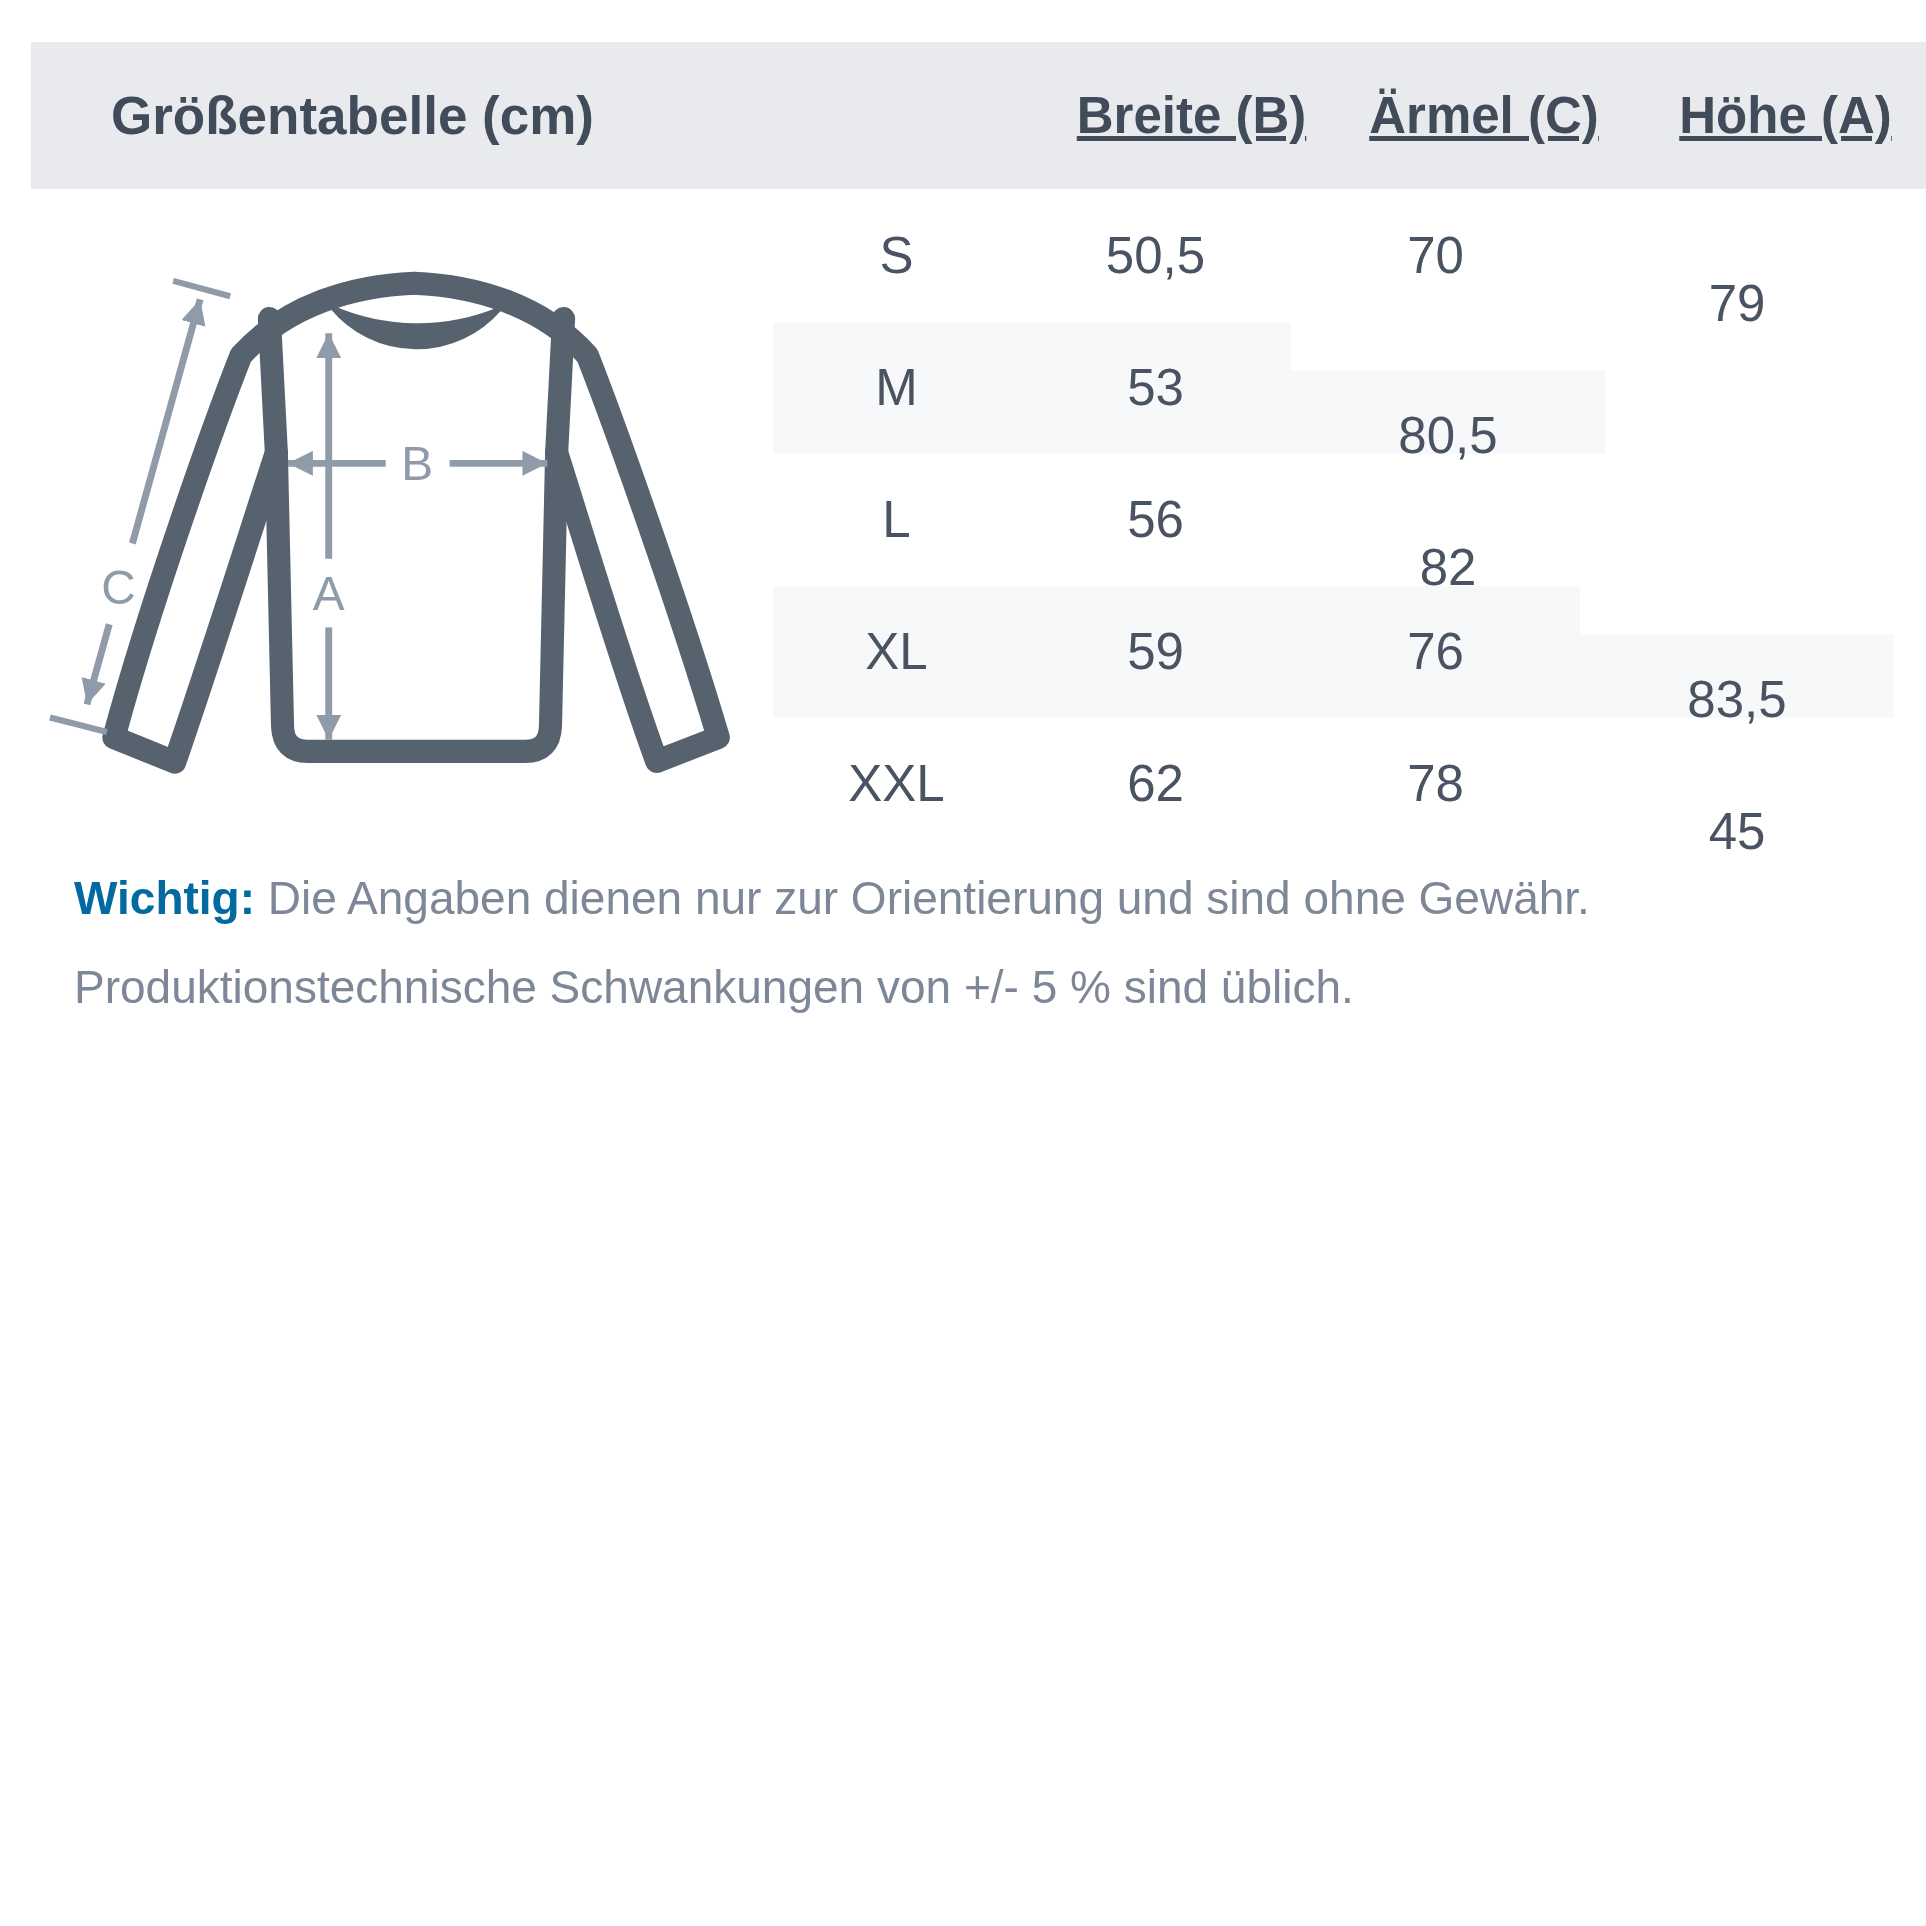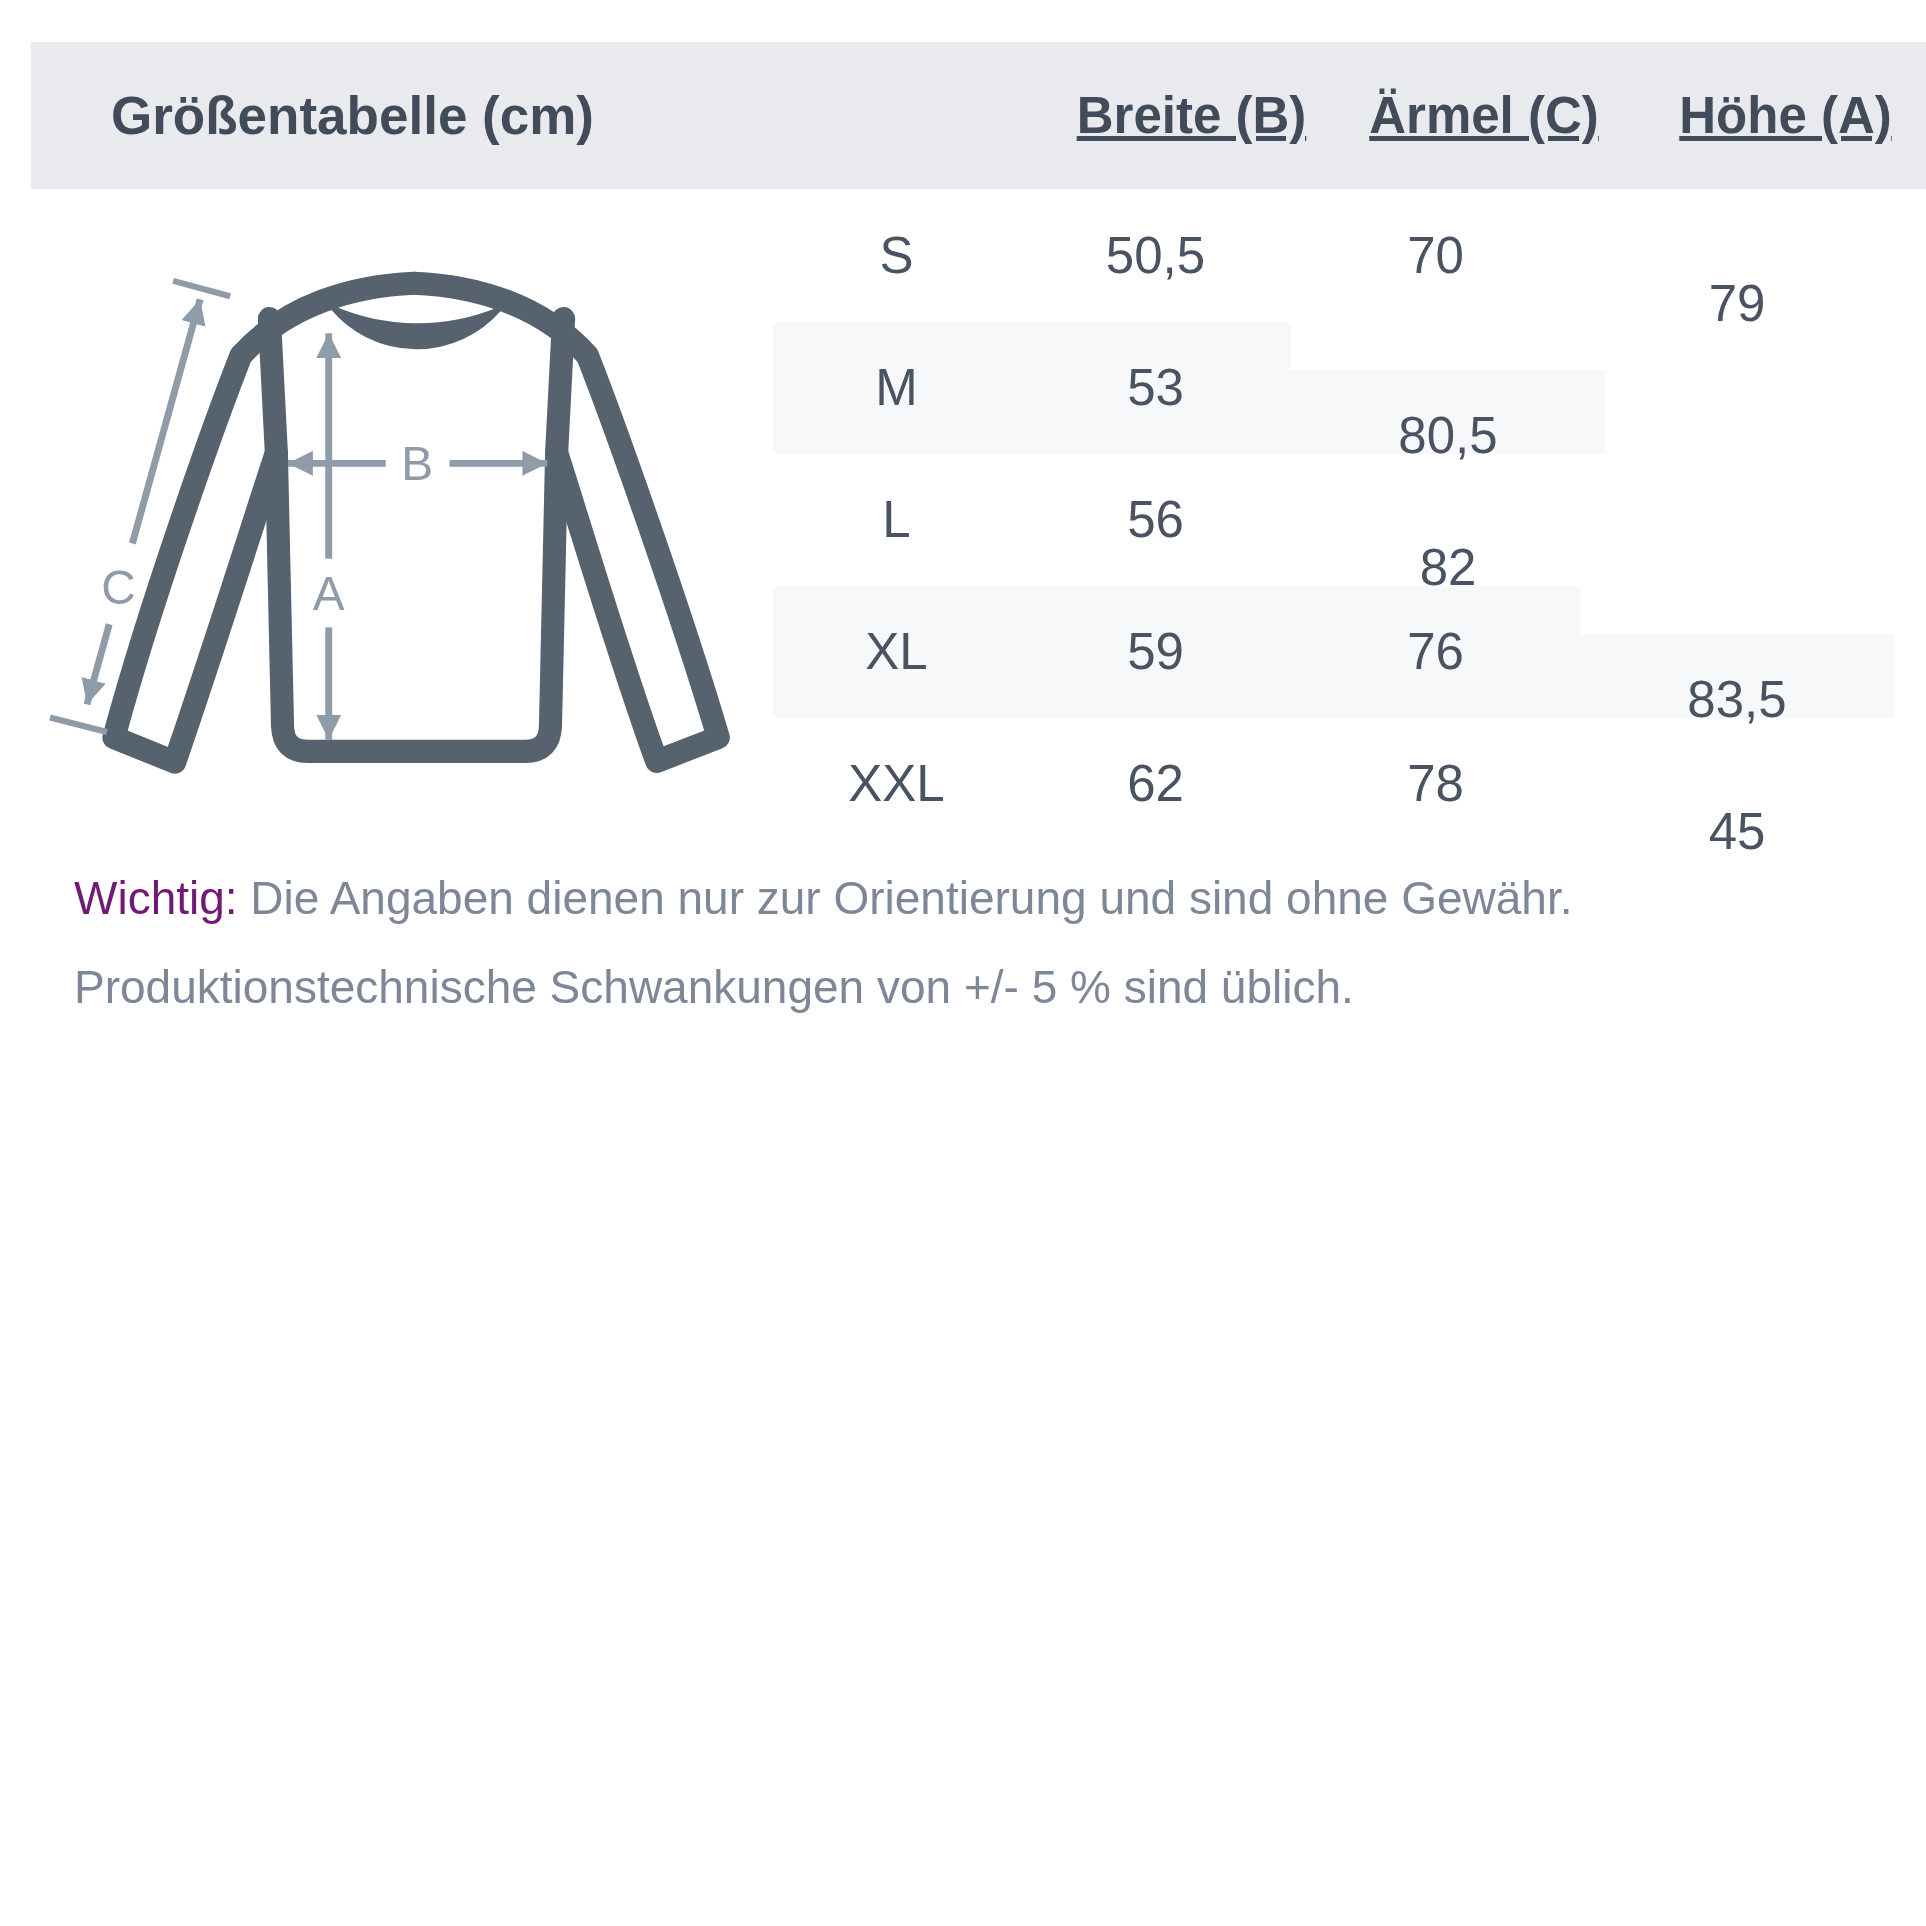--- a/index.html
+++ b/index.html
@@ -36,7 +36,7 @@
     position:absolute;left:74px;top:854px;width:1803px;
     font-size:46px;line-height:89px;color:#7d8798;
   }
-  .note .bold{font-weight:normal;color:#701a75;}
+  .note .bold{font-weight:bold;color:#0369a1;}
   
   .diagram{position:absolute;left:31px;top:170px;width:771px;height:693px;}
 </style>

